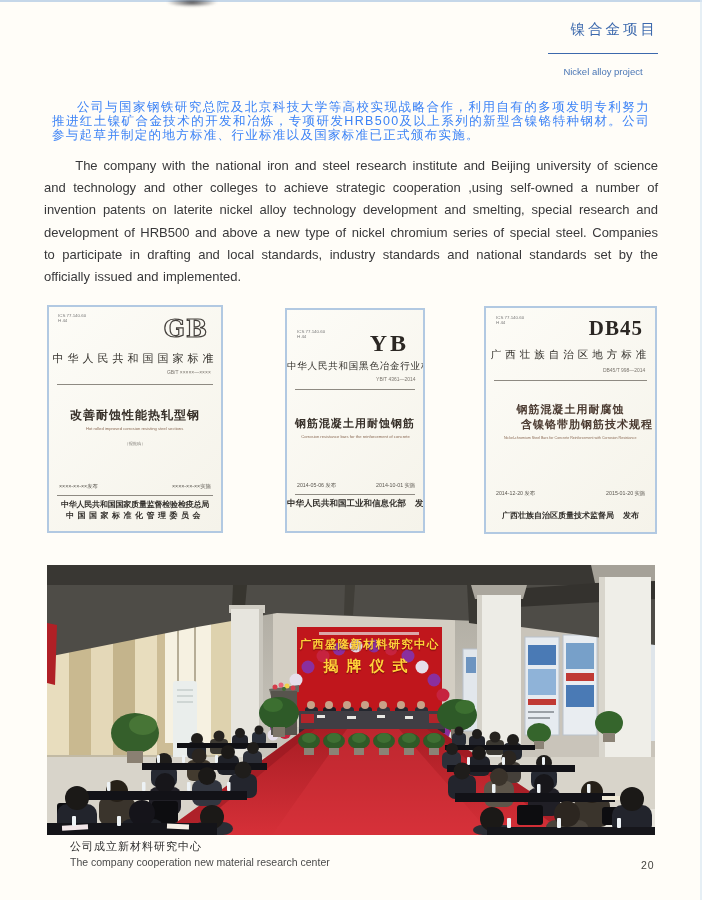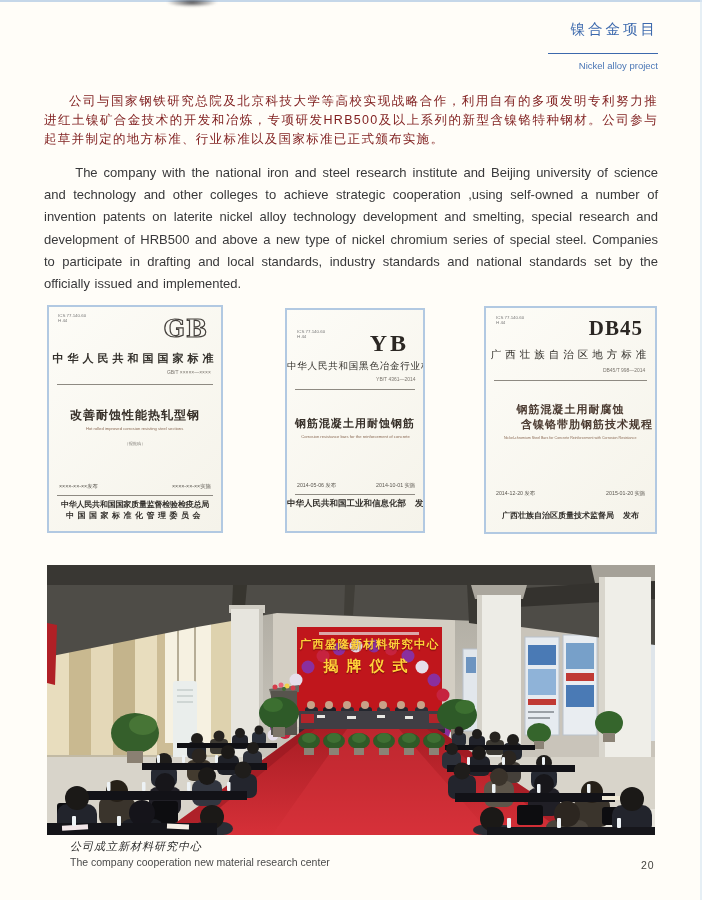--- a/index.html
+++ b/index.html
@@ -15,7 +15,7 @@
   .header{right:44px;top:20px;text-align:right;}
   .header .zh{display:inline-block;min-width:110px;color:#3c69ad;font-size:14.5px;
     letter-spacing:3px;padding-bottom:14px;border-bottom:1px solid #3c69ad;white-space:nowrap;}
-  .header .en{color:#4a76b5;font-size:9.5px;margin-top:6px;}
+  .header .en{color:#4a76b5;font-size:9.5px;margin-top:12px;text-align:center;}
   
   .body-text{left:44px;top:92px;width:614px;}
   .p-zh{font-size:12.5px;line-height:19px;letter-spacing:1.3px;color:#7f1d1d;

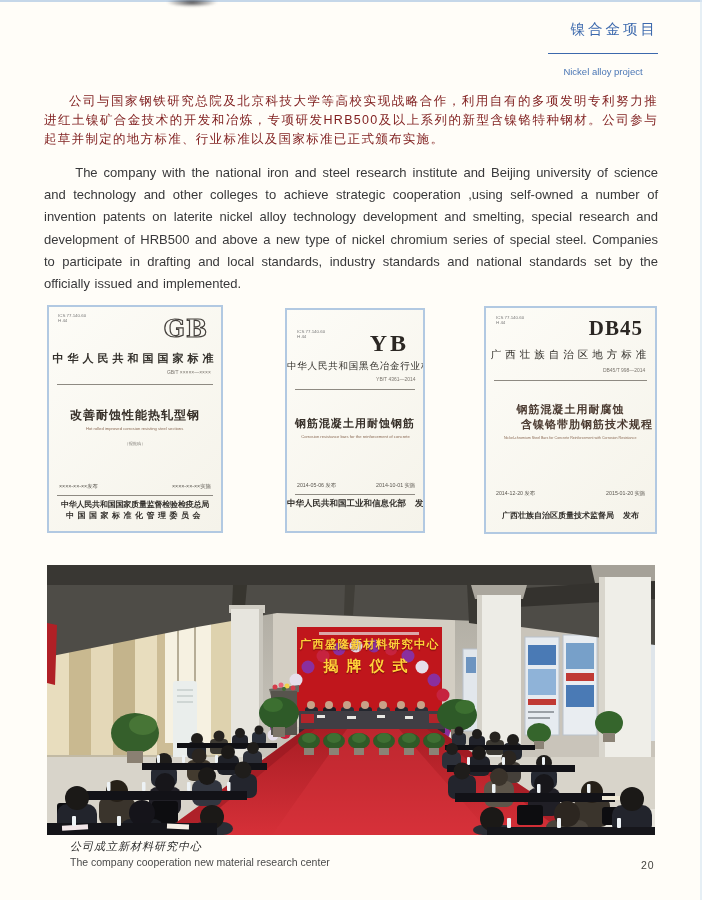--- a/index.html
+++ b/index.html
@@ -18,8 +18,8 @@
   .header .en{color:#4a76b5;font-size:9.5px;margin-top:12px;text-align:center;}
   
   .body-text{left:44px;top:92px;width:614px;}
-  .p-zh{font-size:12.5px;line-height:19px;letter-spacing:1.3px;color:#7f1d1d;
-    text-align:justify;text-indent:2em;margin:0;}
+  .p-zh{font-size:12.5px;line-height:14px;letter-spacing:1.3px;color:#3b82f6;
+    text-align:justify;text-indent:2em;margin:8px;}
   .p-en{font-size:13px;line-height:22.2px;color:#38383a;text-align:justify;
     text-indent:2.4em;margin:13px 0 0 0;word-spacing:1px;}
   

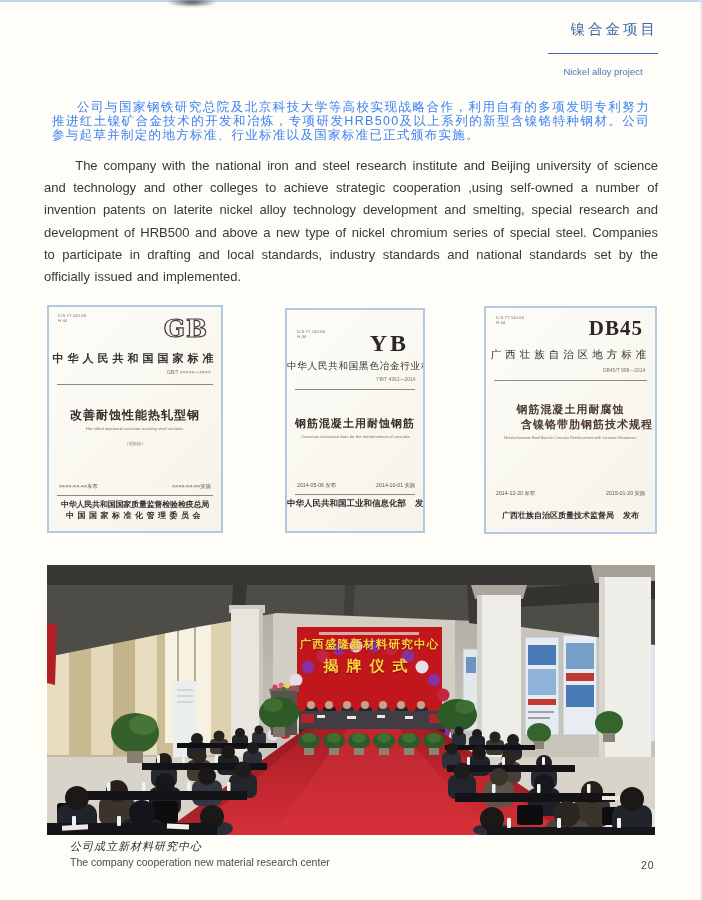--- a/index.html
+++ b/index.html
@@ -85,7 +85,7 @@
   <svg style="right:8px;top:8px;" width="54" height="27" viewBox="0 0 54 27">
     <text x="27" y="22" text-anchor="middle" font-family="DejaVu Serif,serif" font-size="25" font-weight="bold" fill="none" stroke="#46423e" stroke-width="1.2" letter-spacing="1">GB</text>
   </svg>
-  <div class="org" style="top:44px;font-size:11px;letter-spacing:4px;font-weight:bold;">中华人民共和国国家标准</div>
+  <div class="org" style="top:44px;font-size:11px;letter-spacing:4px;">中华人民共和国国家标准</div>
   <div class="stdno" style="right:10px;top:63px;">GB/T ×××××—××××</div>
   <div class="rule" style="top:77px;"></div>
   <div class="c-title" style="top:100px;">改善耐蚀性能热轧型钢</div>

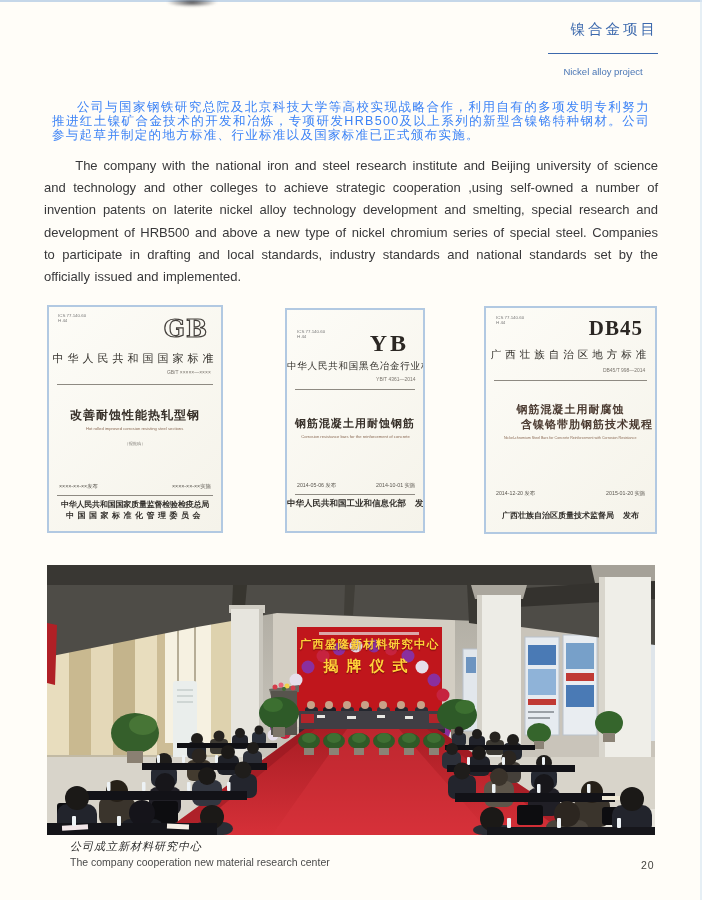--- a/index.html
+++ b/index.html
@@ -55,7 +55,7 @@
   .banner-text .l2{font-size:15px;font-weight:bold;letter-spacing:8px;margin-top:5px;white-space:nowrap;}
   
   .caption{left:70px;top:839px;}
-  .caption .zh{font-size:11px;color:#2b2b2b;letter-spacing:1px;font-style:italic;}
+  .caption .zh{font-size:11px;color:#2b2b2b;letter-spacing:1px;}
   .caption .en{font-size:10.5px;color:#4a4a4a;margin-top:2px;}
   .pagenum{left:641px;top:859px;font-size:10.5px;color:#44433f;letter-spacing:1px;}
 </style>

